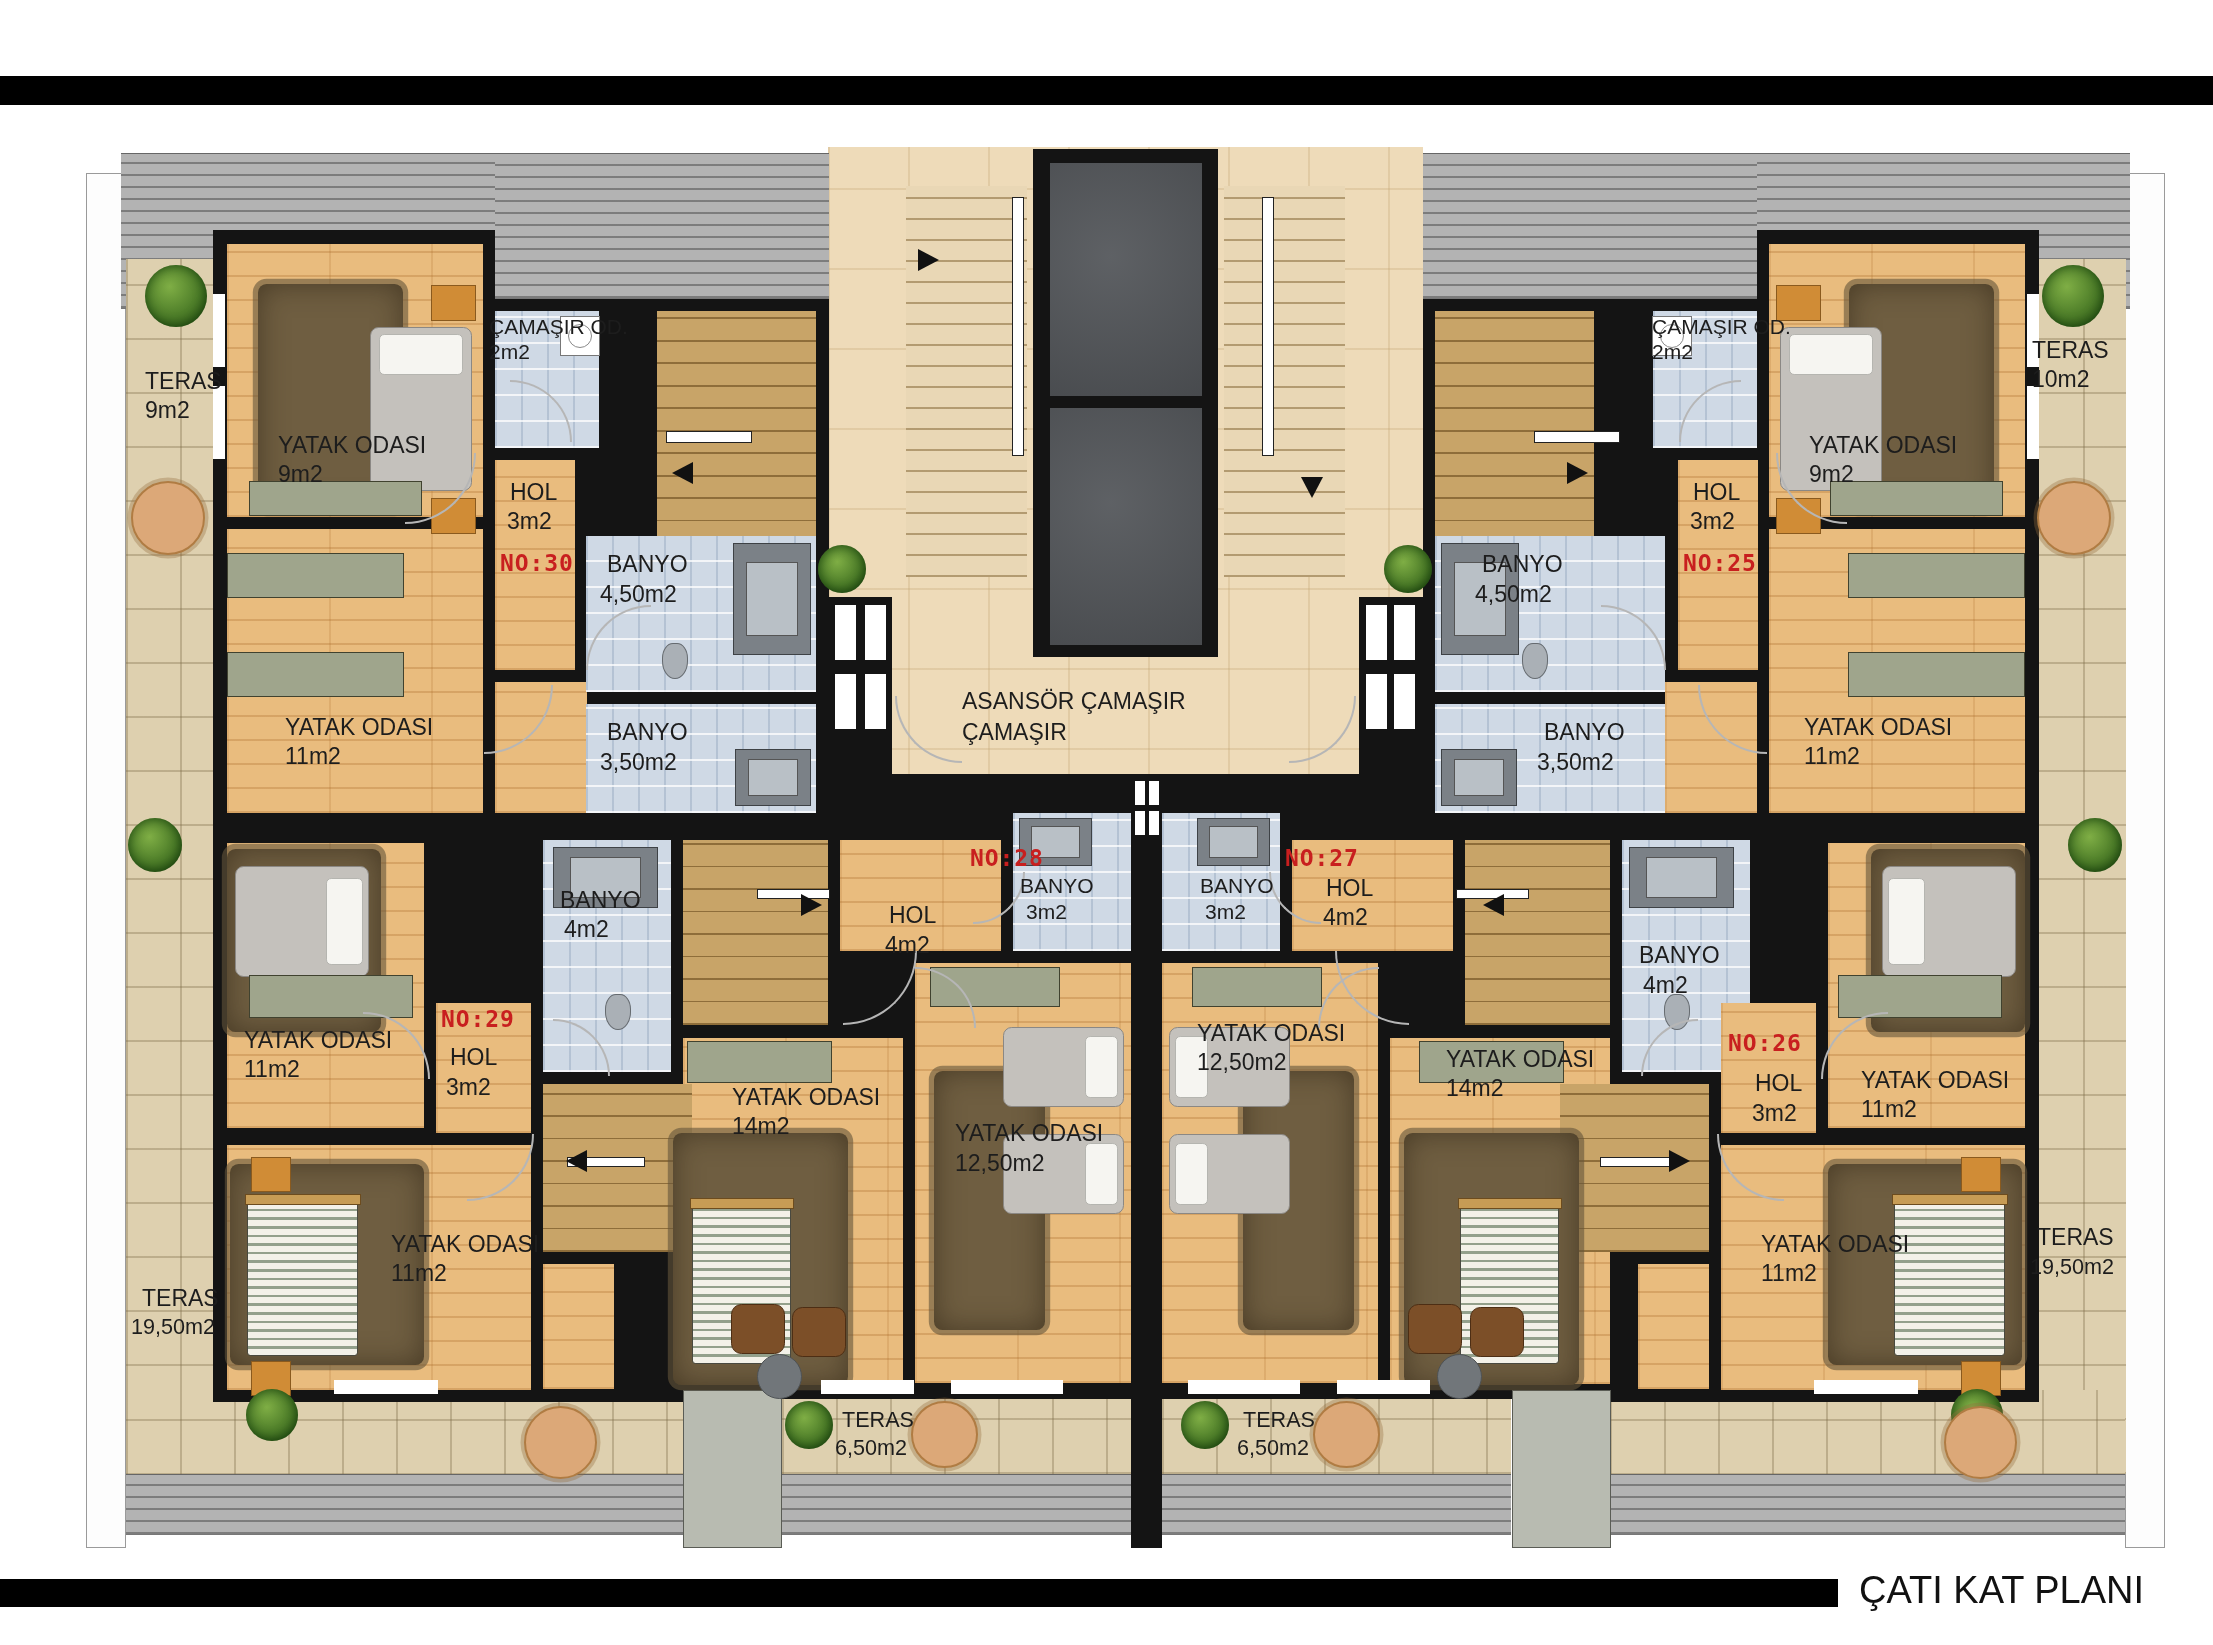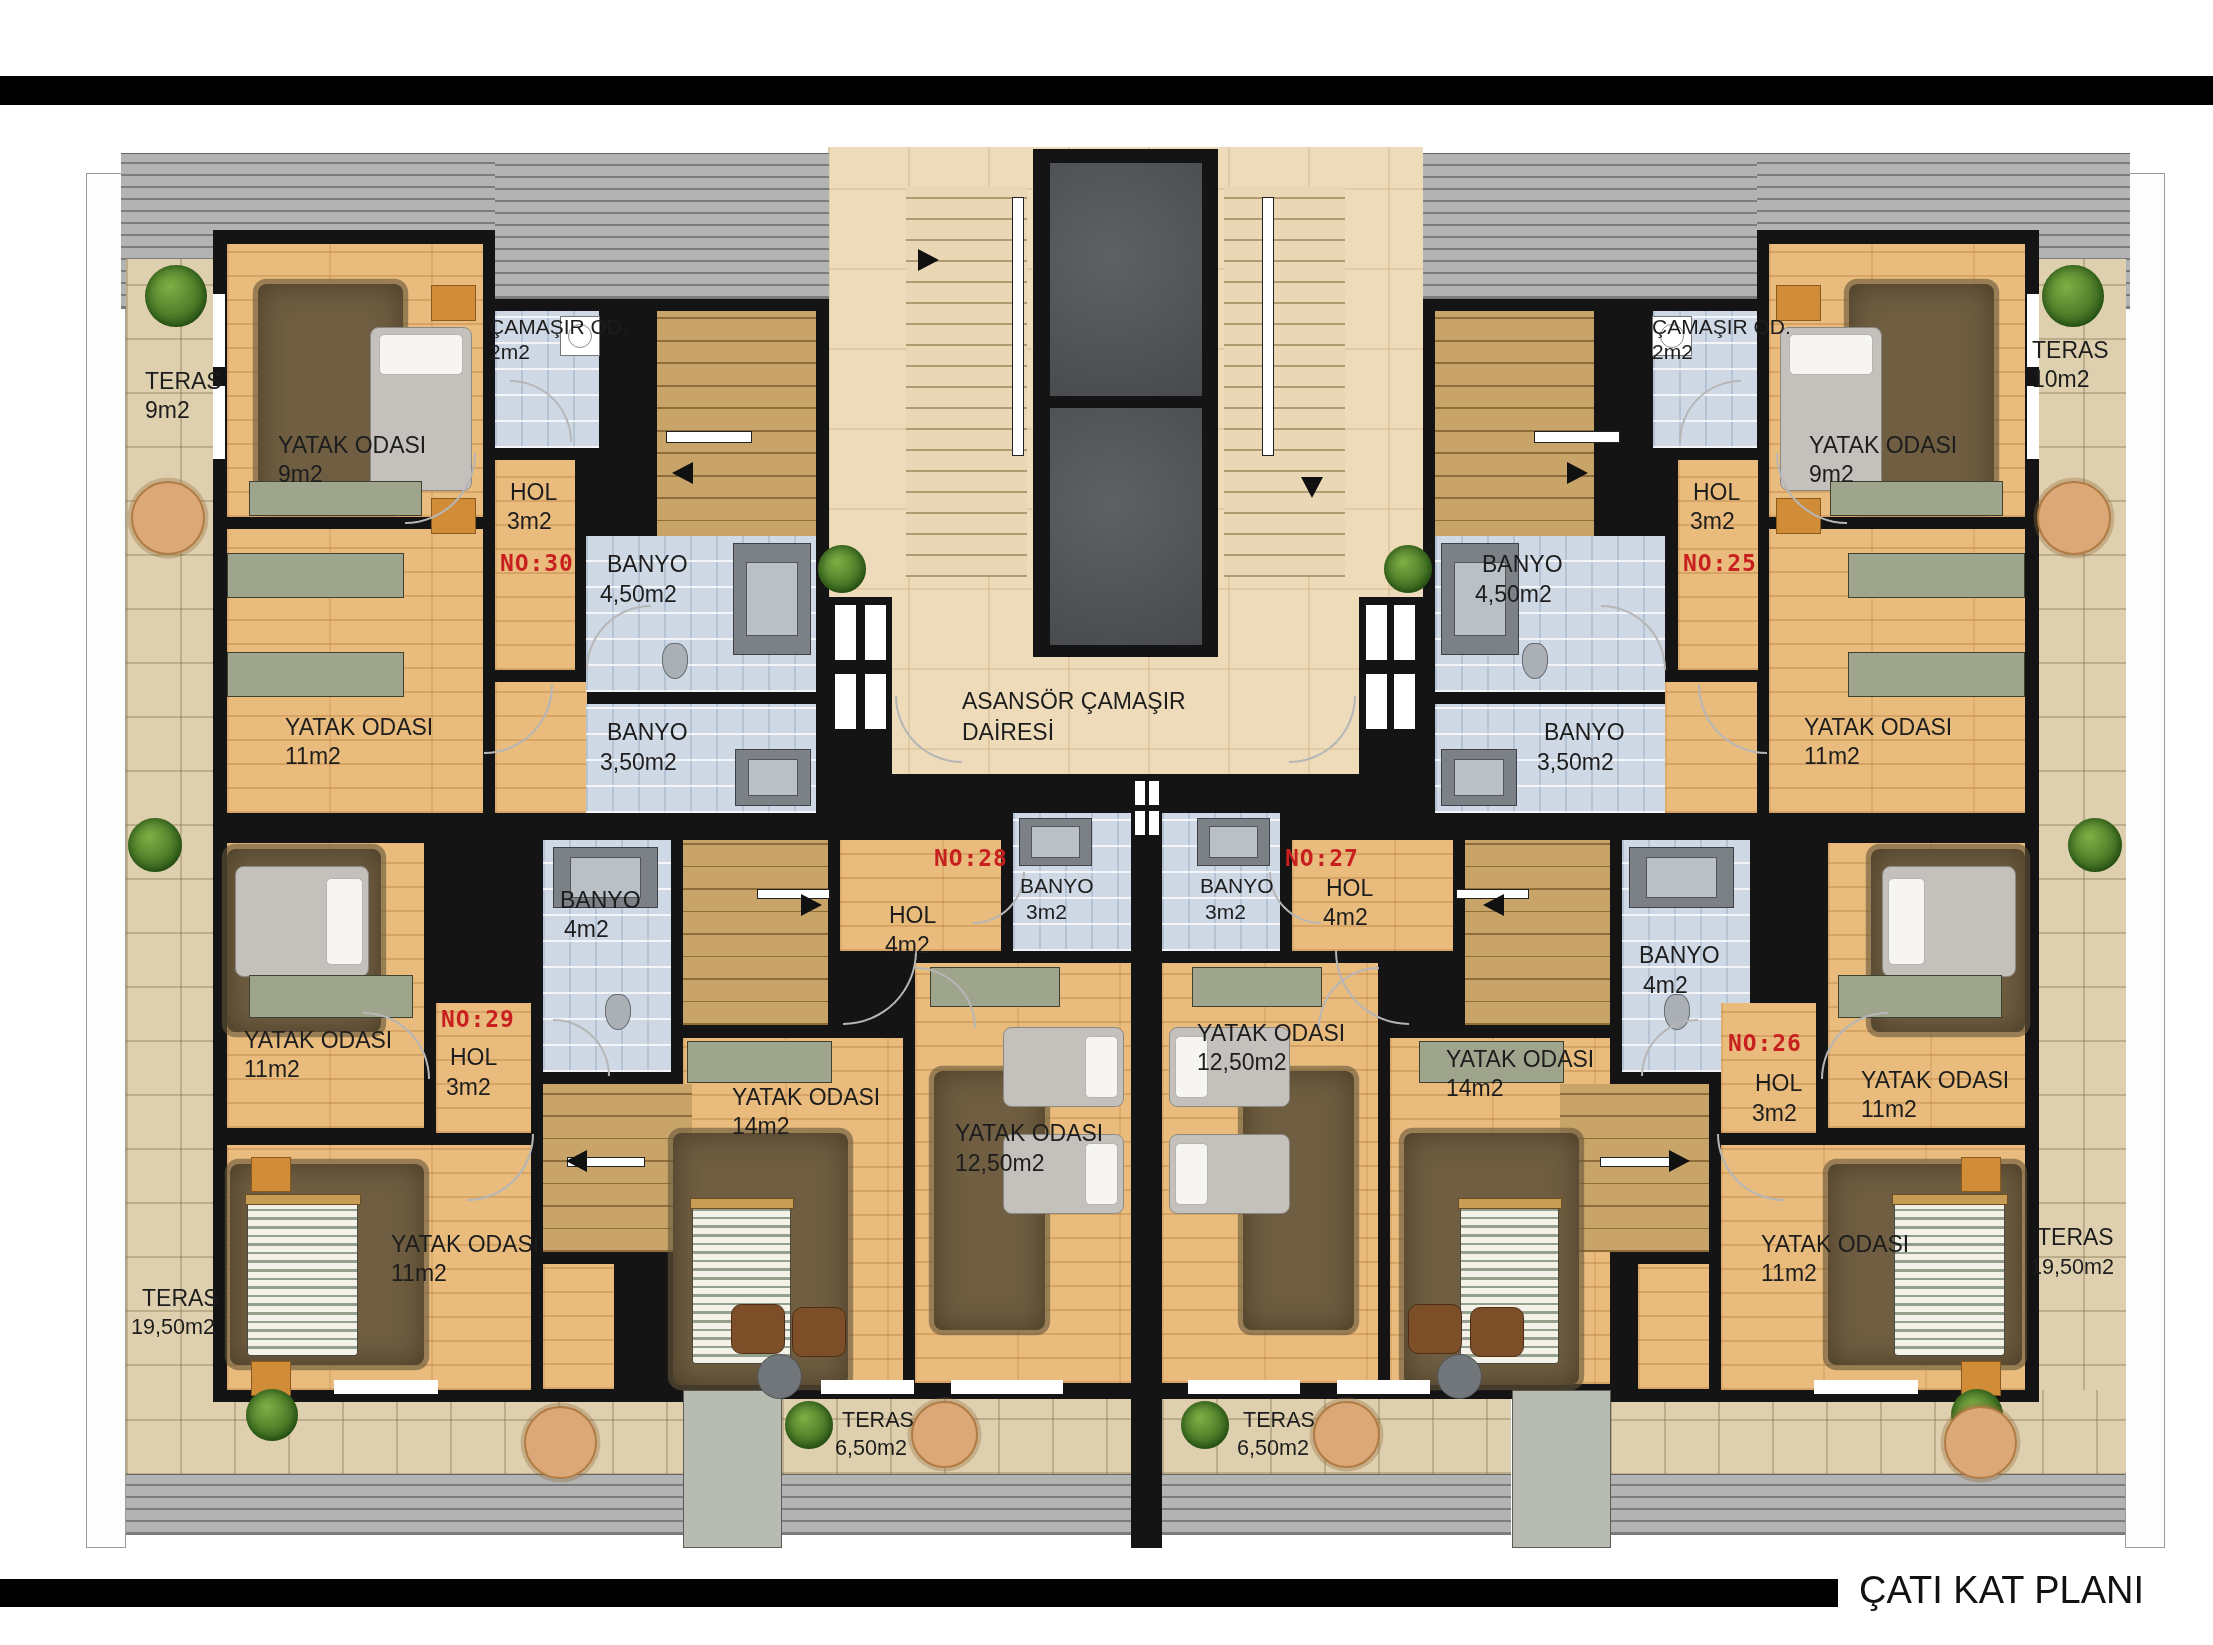--- a/index.html
+++ b/index.html
@@ -334,7 +334,7 @@
       <div class="el lbl" style="left: 1804px; top: 716px;">YATAK ODASI</div>
       <div class="el lbl" style="left: 1804px; top: 745px;">11m2</div>
       <div class="el lbl" style="left: 962px; top: 690px;">ASANSÖR ÇAMAŞIR</div>
-      <div class="el lbl" style="left: 962px; top: 721px;">DAİRESİ</div>
+      <div class="el lbl" style="left: 962px; top: 721px;">ÇAMAŞIR</div>
       <div class="el lbl num" style="left: 934px; top: 847px;">NO:28</div>
       <div class="el lbl num" style="left: 1285px; top: 847px;">NO:27</div>
       <div class="el lbl" style="left: 560px; top: 889px;">BANYO</div>

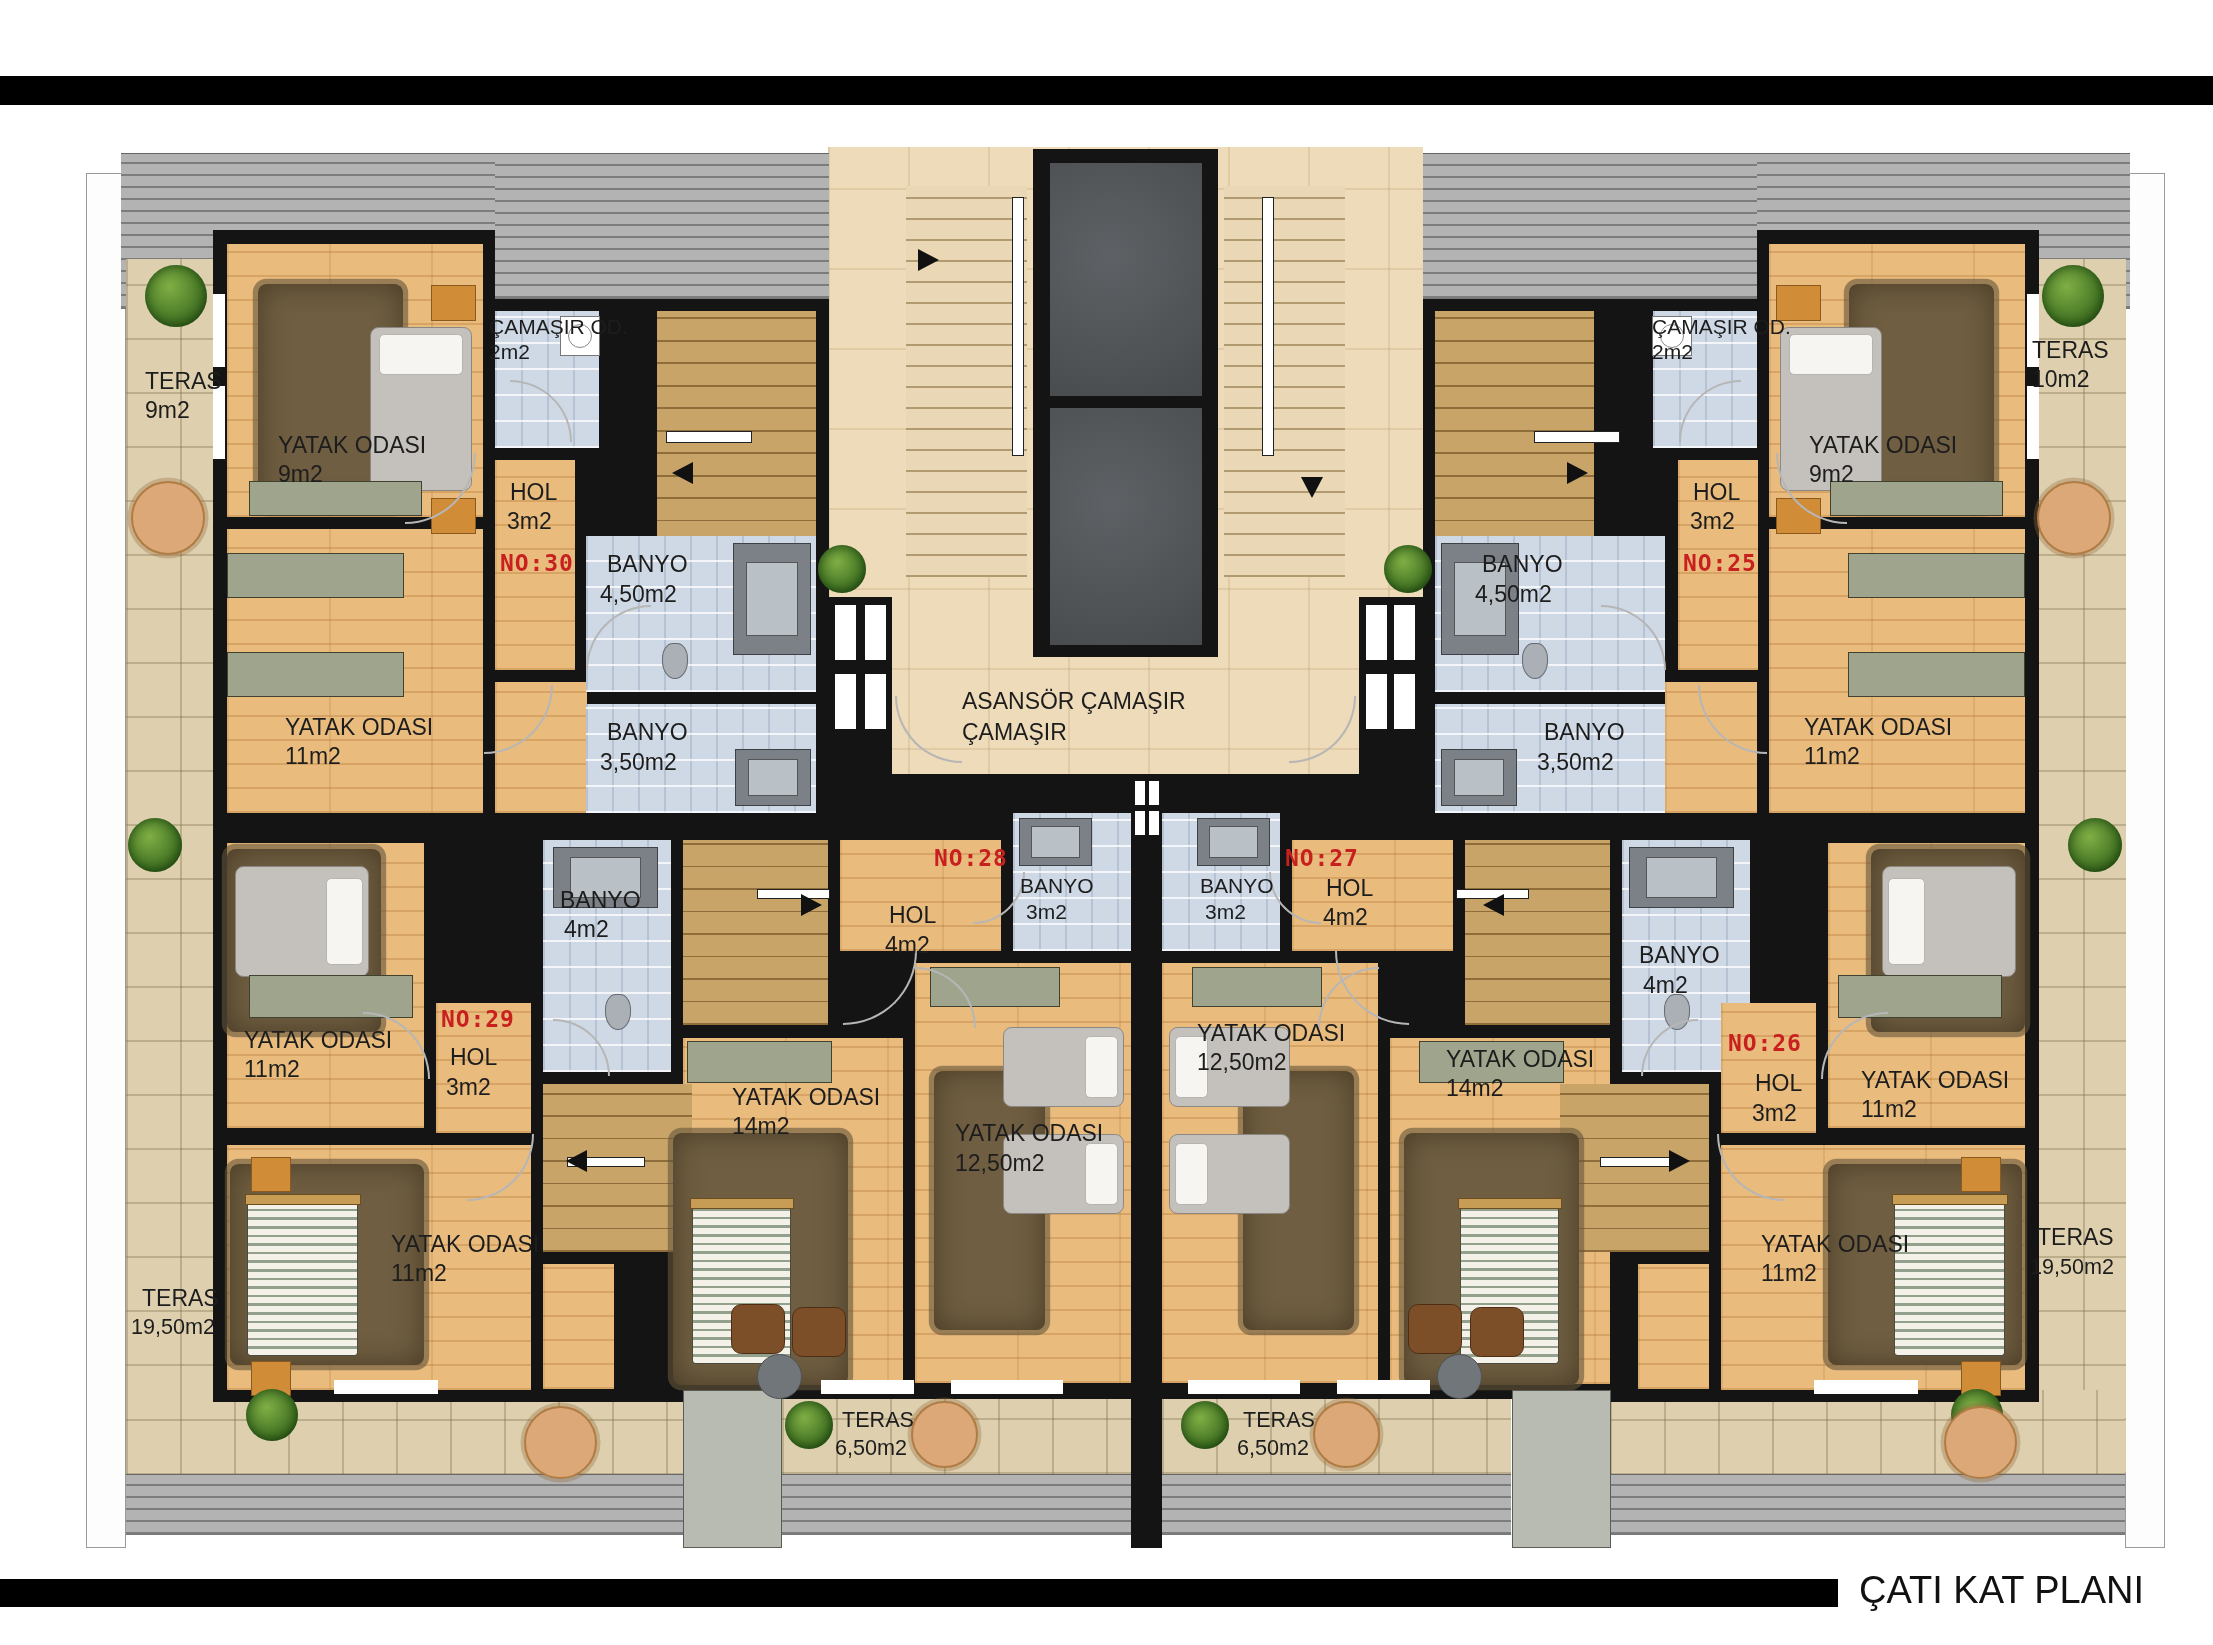--- a/index.html
+++ b/index.html
@@ -335,7 +335,7 @@
       <div class="el lbl" style="left: 1804px; top: 745px;">11m2</div>
       <div class="el lbl" style="left: 962px; top: 690px;">ASANSÖR ÇAMAŞIR</div>
       <div class="el lbl" style="left: 962px; top: 721px;">ÇAMAŞIR</div>
-      <div class="el lbl num" style="left: 934px; top: 847px;">NO:28</div>
+      <div class="el lbl num" style="left: 970px; top: 847px;">NO:28</div>
       <div class="el lbl num" style="left: 1285px; top: 847px;">NO:27</div>
       <div class="el lbl" style="left: 560px; top: 889px;">BANYO</div>
       <div class="el lbl" style="left: 564px; top: 918px;">4m2</div>

